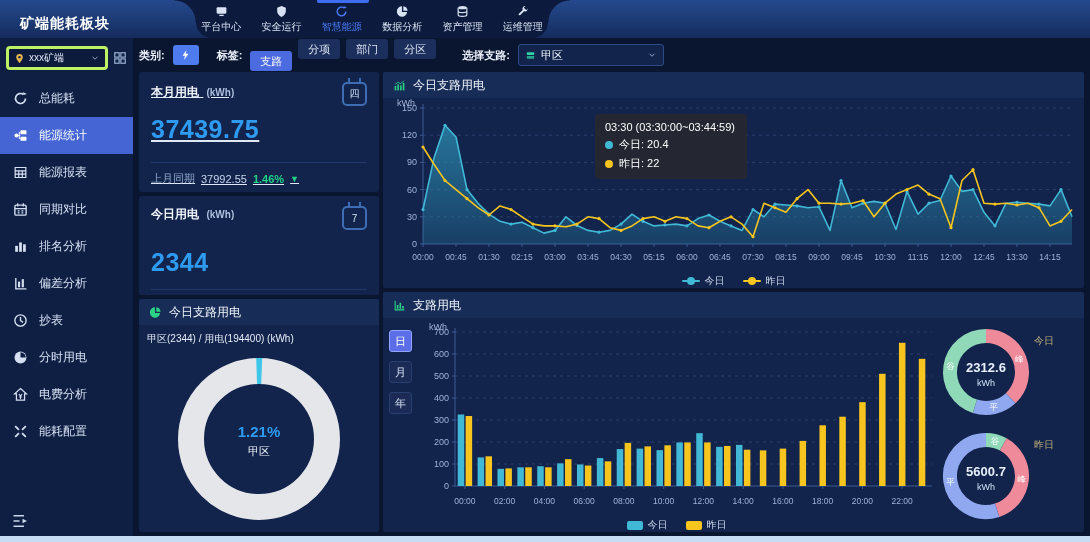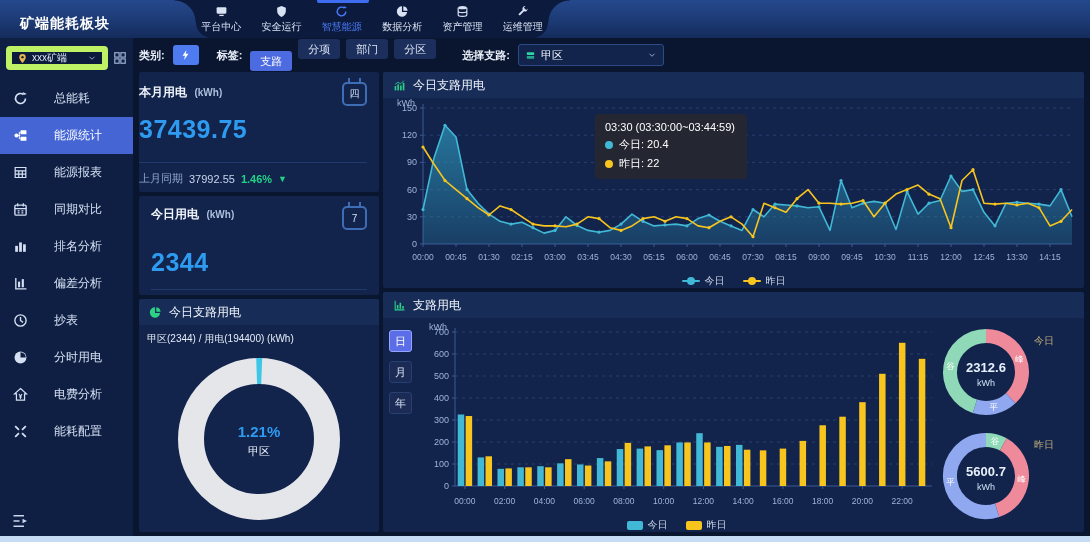--- a/index.html
+++ b/index.html
@@ -25,7 +25,7 @@
   
   .sidebar { position:absolute; top:38px; left:0; width:133px; bottom:6px; background:#0f1f44; z-index:4; }
   .site-row { display:flex; align-items:center; gap:5px; padding:8px 6px 6px 6px; }
-  .site-select { flex:1; display:flex; align-items:center; gap:4px; border:6px solid #bef264; border-radius:4px;
+  .site-select { flex:1; display:flex; align-items:center; gap:4px; border:3px solid #bef264; border-radius:4px;
     height:24px; padding:0 5px; background:#0c1a3c; cursor:pointer; }
   .site-select svg { width:11px; height:11px; color:#e8b64c; flex:none; }
   .site-select .site-name { flex:1; font-size:10px; color:#dfe8f5; white-space:nowrap; overflow:hidden; }

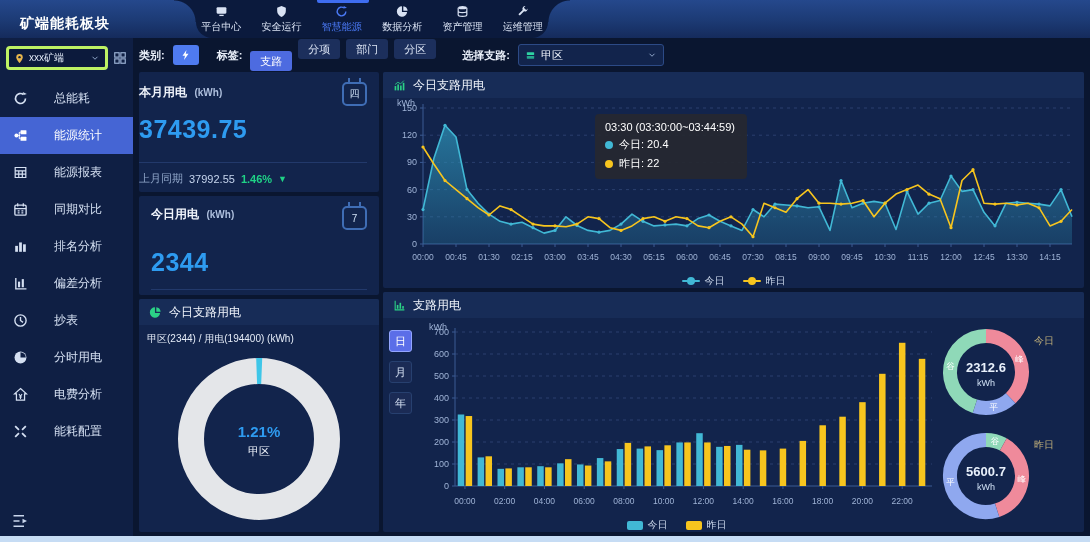--- a/index.html
+++ b/index.html
@@ -32,7 +32,7 @@
   .site-select .chev { width:10px; height:10px; color:#8fa5c8; flex:none; }
   .site-grid { width:14px; height:14px; color:#9db3d6; cursor:pointer; flex:none; }
   .menu { margin-top:4px; }
-  .menu-item { display:flex; align-items:center; height:37px; padding-left:13px; gap:26px; font-size:12px; color:#d5e0f2; cursor:pointer; }
+  .menu-item { display:flex; align-items:center; height:37px; padding-left:13px; gap:11px; font-size:12px; color:#d5e0f2; cursor:pointer; }
   .menu-item svg { width:15px; height:15px; flex:none; }
   .menu-item.active { background:#4565d4; color:#ffffff; }
   .collapse-btn { position:absolute; left:12px; bottom:8px; width:18px; height:14px; color:#c9d6ec; cursor:pointer; }

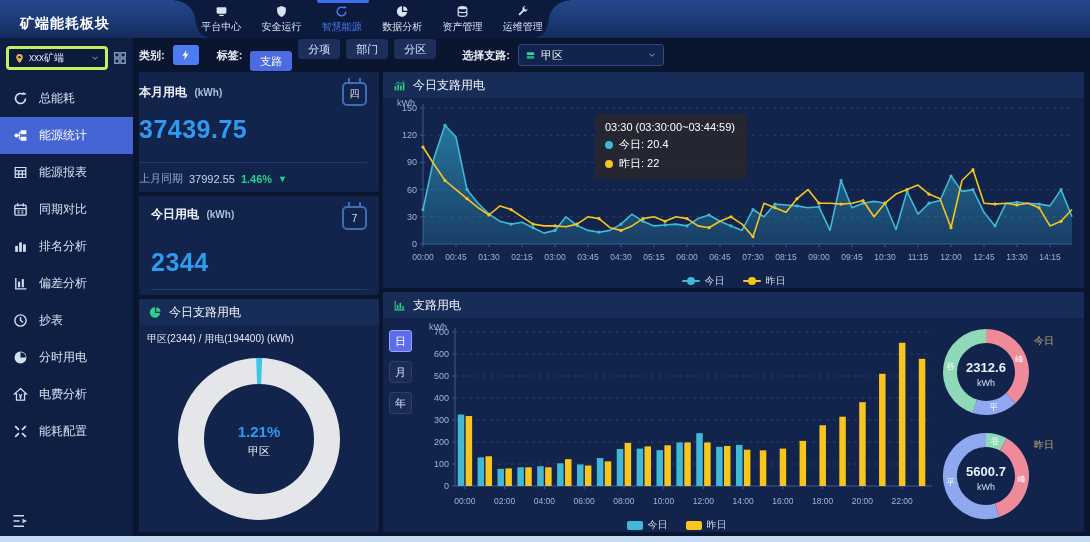--- a/index.html
+++ b/index.html
@@ -57,7 +57,7 @@
   .col-right { flex:1; display:flex; flex-direction:column; gap:4px; }
 
   .card { background:#12244c; border-radius:2px; position:relative; }
-  .stat-card1 { height:124px; padding:10px 12px 0 0; }
+  .stat-card1 { height:124px; padding:10px 12px 0 12px;text-decoration:underline; }
   .stat-card2 { height:102px; padding:8px 12px 0 12px; }
   .stat-title { font-size:12px; font-weight:bold; color:#f0f4fb; }
   .stat-unit { font-size:10px; font-weight:bold; color:#aebfdd; margin-left:3px; }

